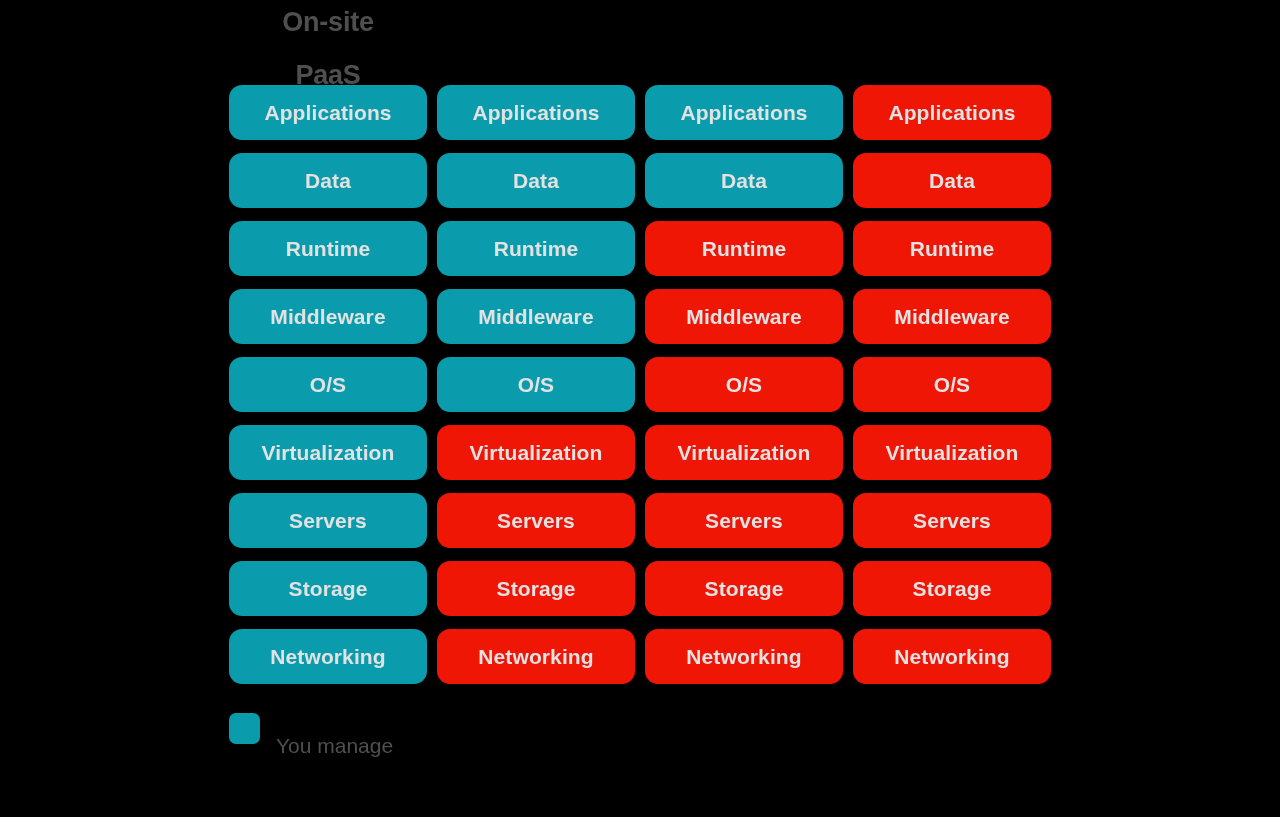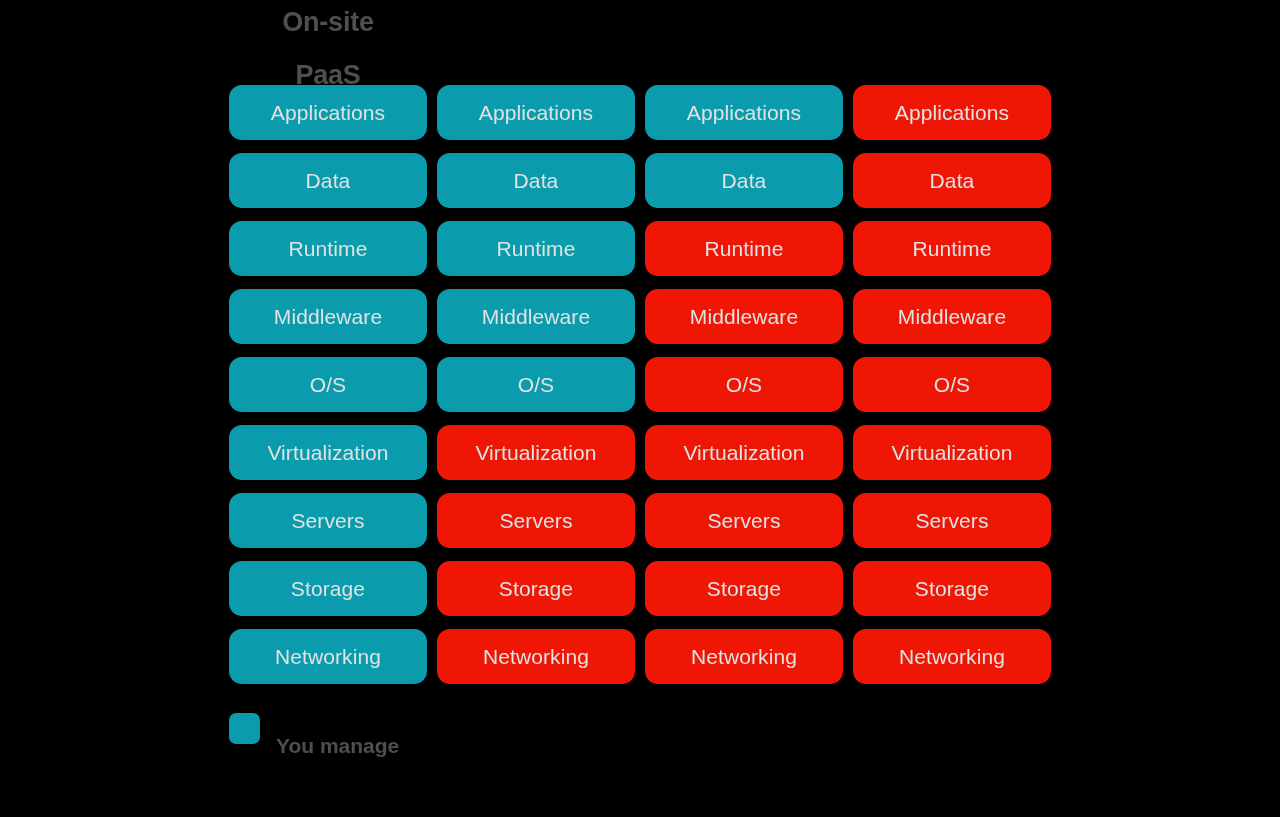--- a/index.html
+++ b/index.html
@@ -69,7 +69,7 @@
     justify-content: center;
     color: #e2e2e2;
     font-size: 21px;
-    font-weight: normal;
+    font-weight: bold;
     letter-spacing: 0.1px;
     white-space: nowrap;
     box-sizing: border-box;

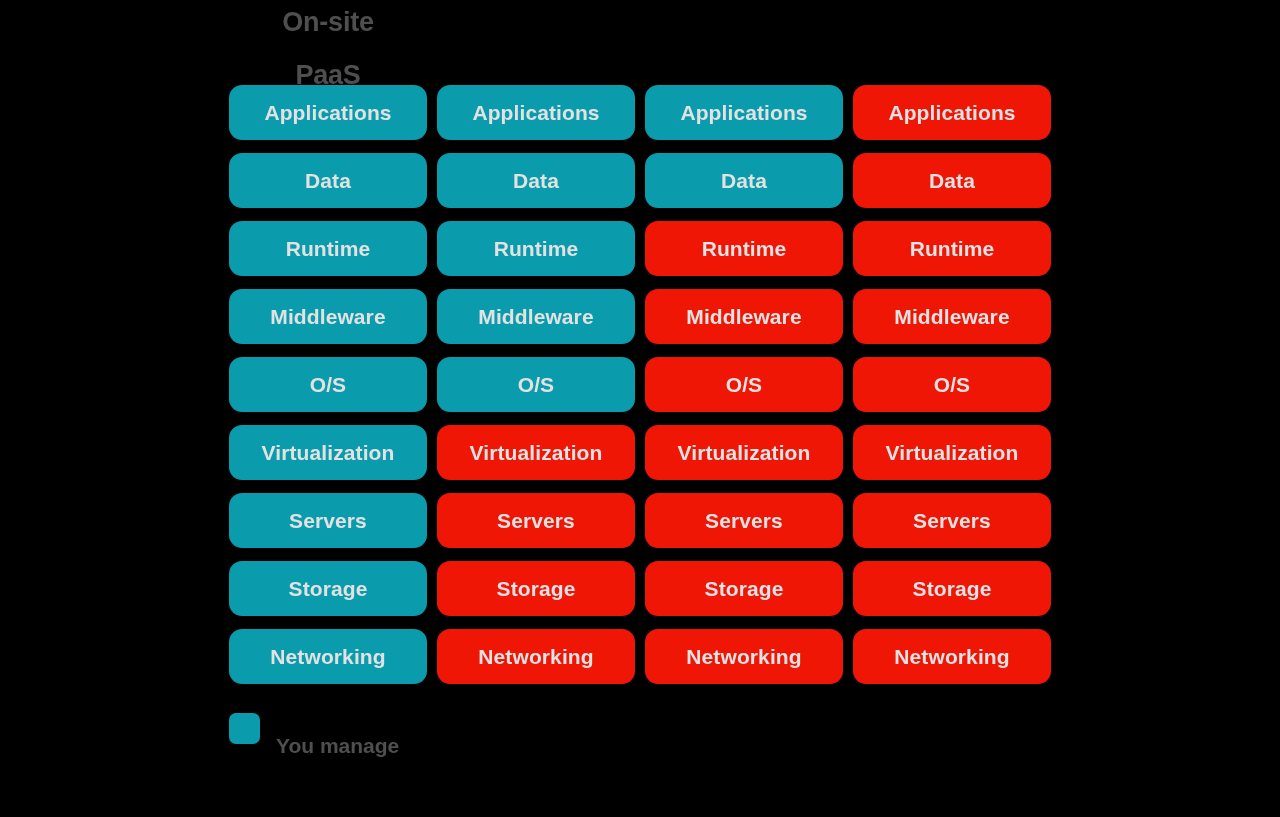--- a/index.html
+++ b/index.html
@@ -109,7 +109,7 @@
     margin-left: 16px;
     color: #4f4f4f;
     font-size: 21px;
-    font-weight: bold;
+    font-weight: normal;
     white-space: nowrap;
     margin-top: 35px;
   }

